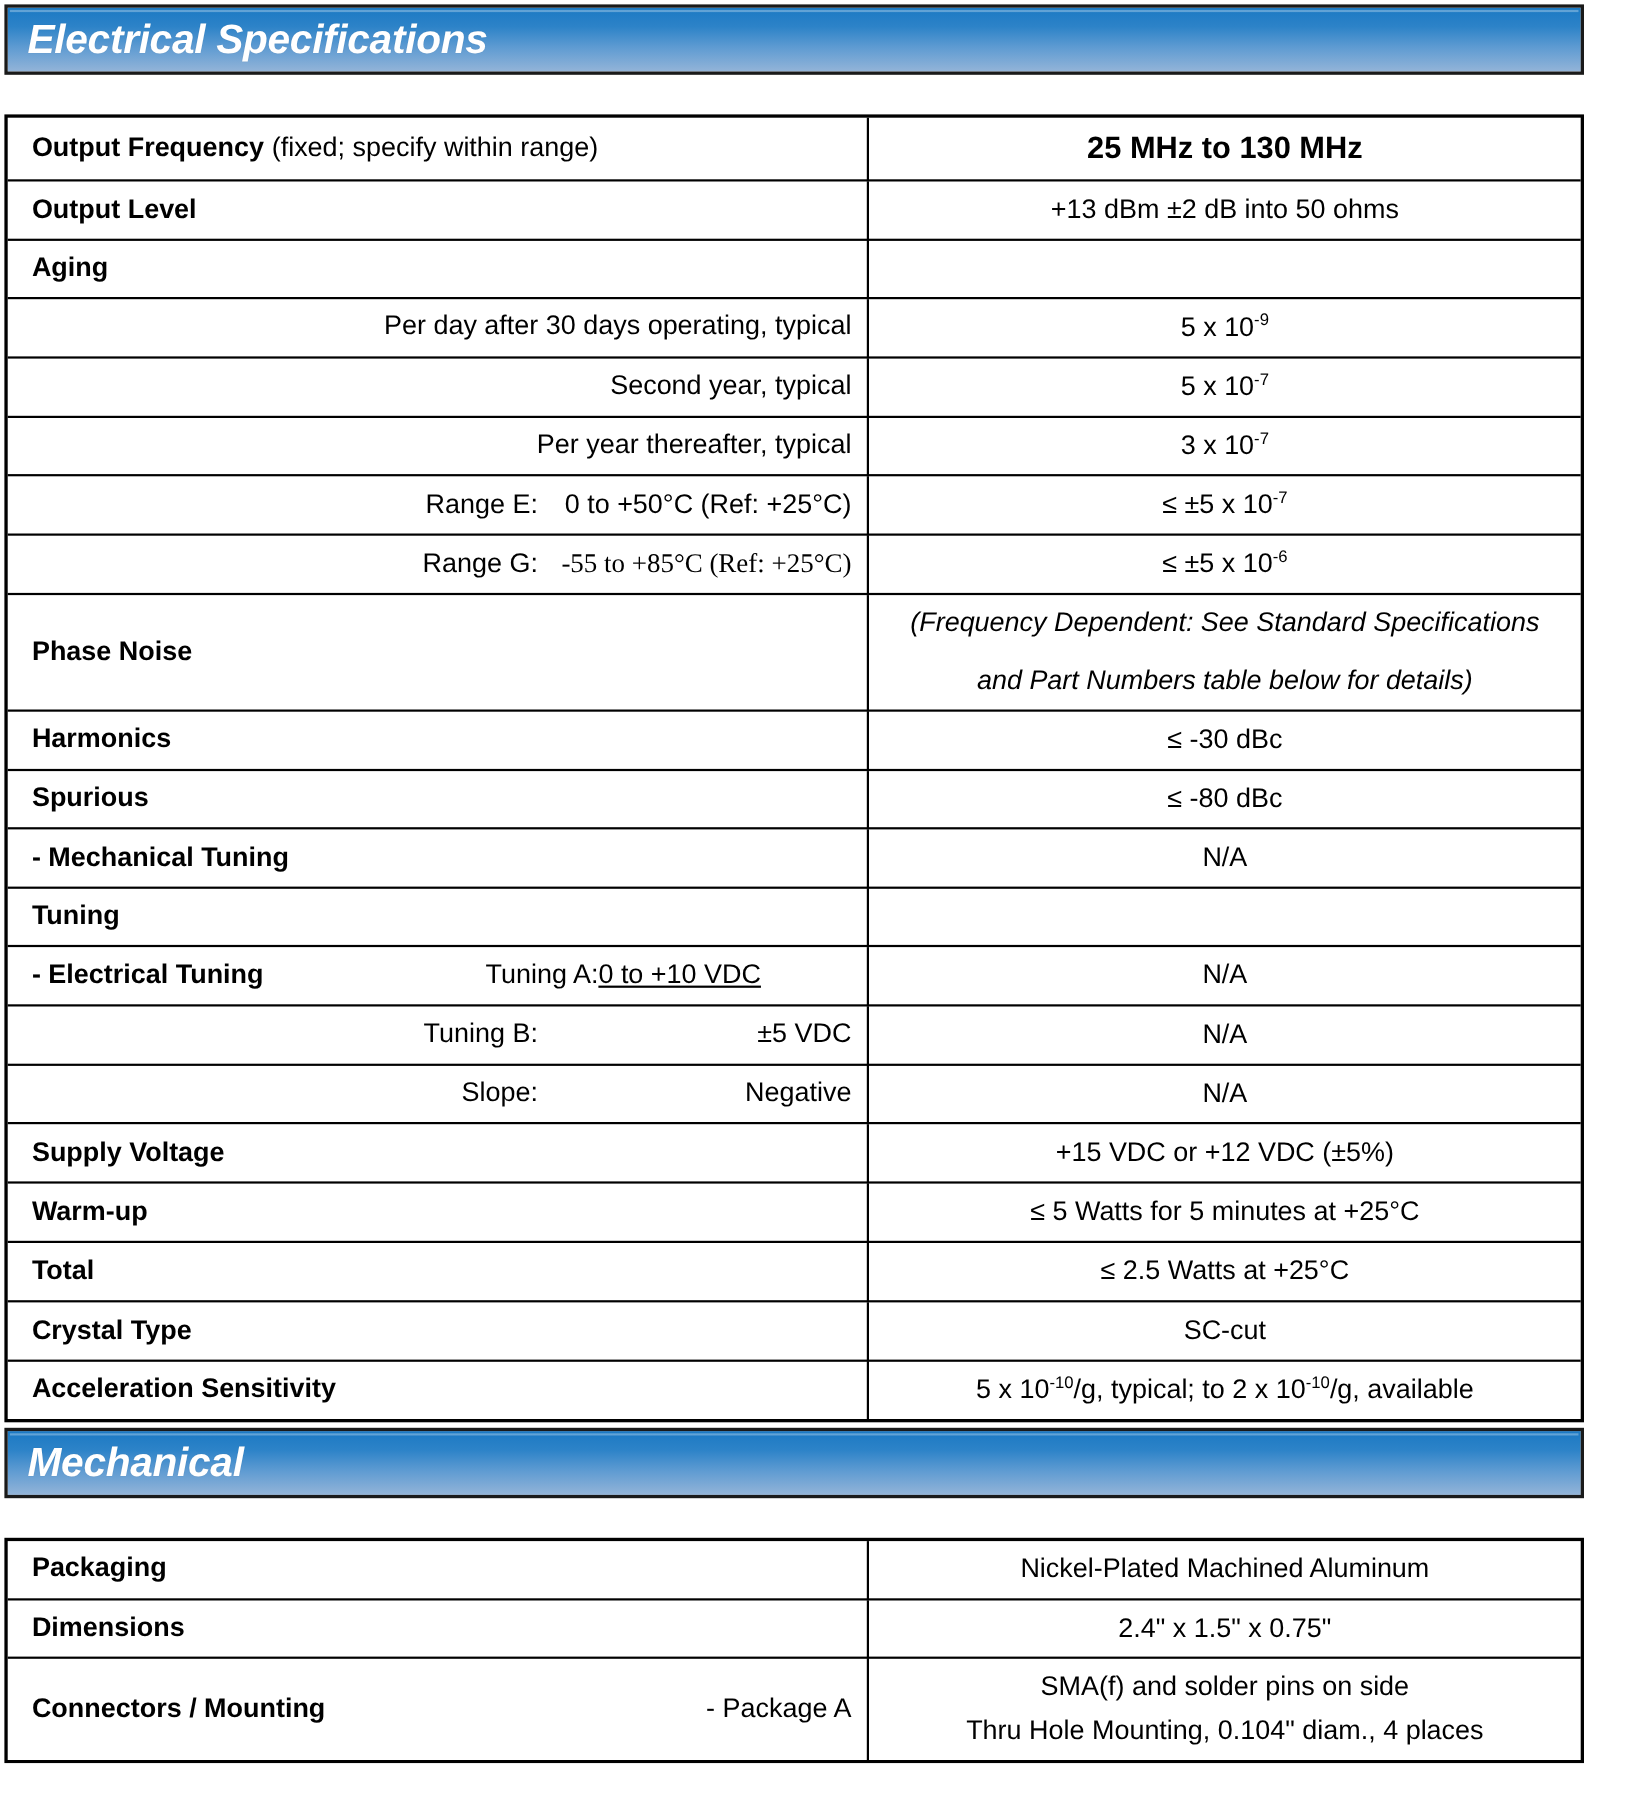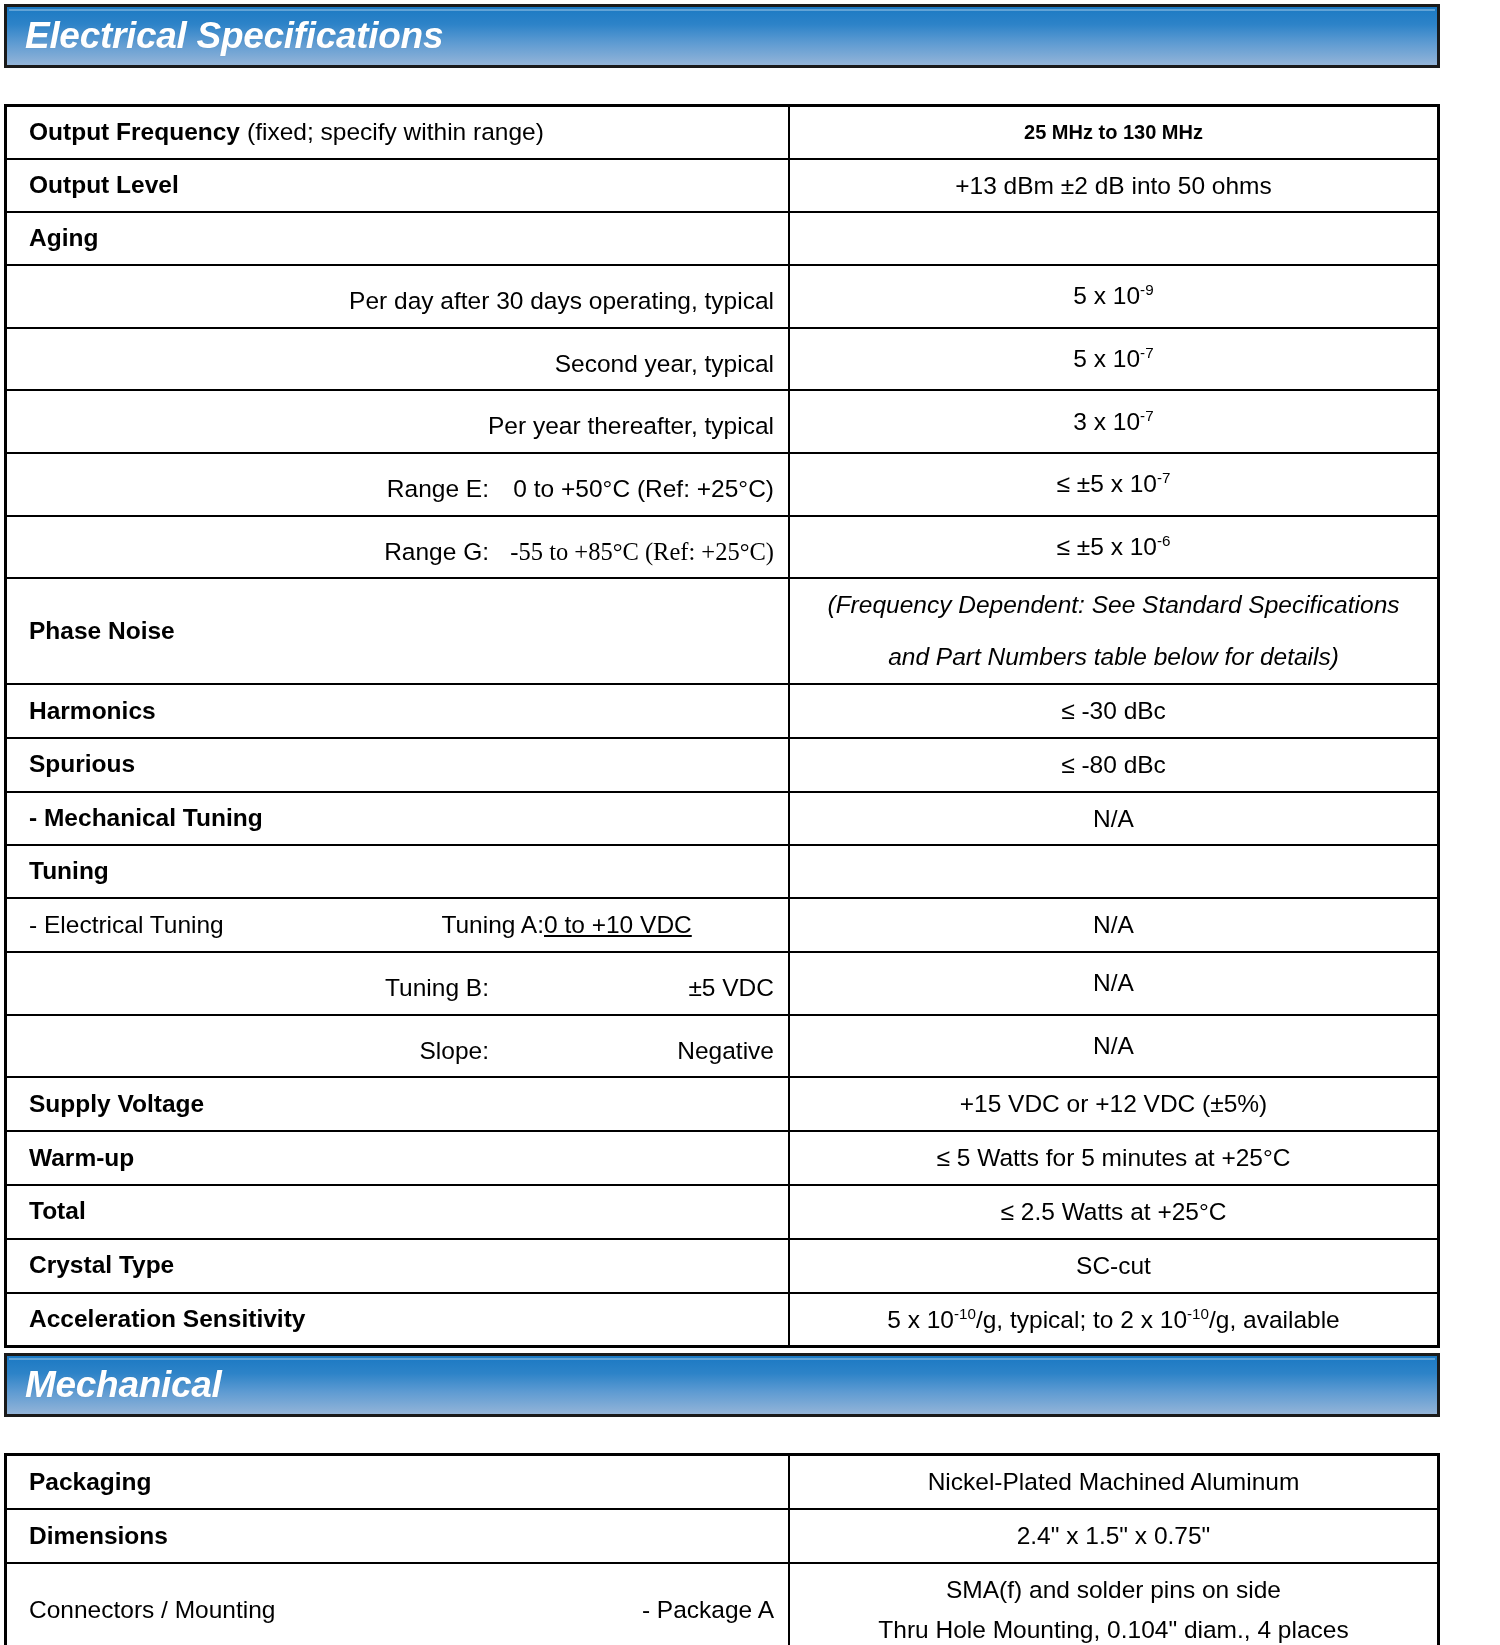--- a/index.html
+++ b/index.html
@@ -139,7 +139,7 @@
     font-size: 24.5px;
     line-height: 1.3;
   }
-  .val.bold { font-weight: bold; font-size: 20px; }
+  .val.bold { font-weight: bold; font-size: 28px; }
   .val.italic { font-style: italic; }
   .val .line { display: block; white-space: nowrap; }
   .val .line + .line { margin-top: 20px; }

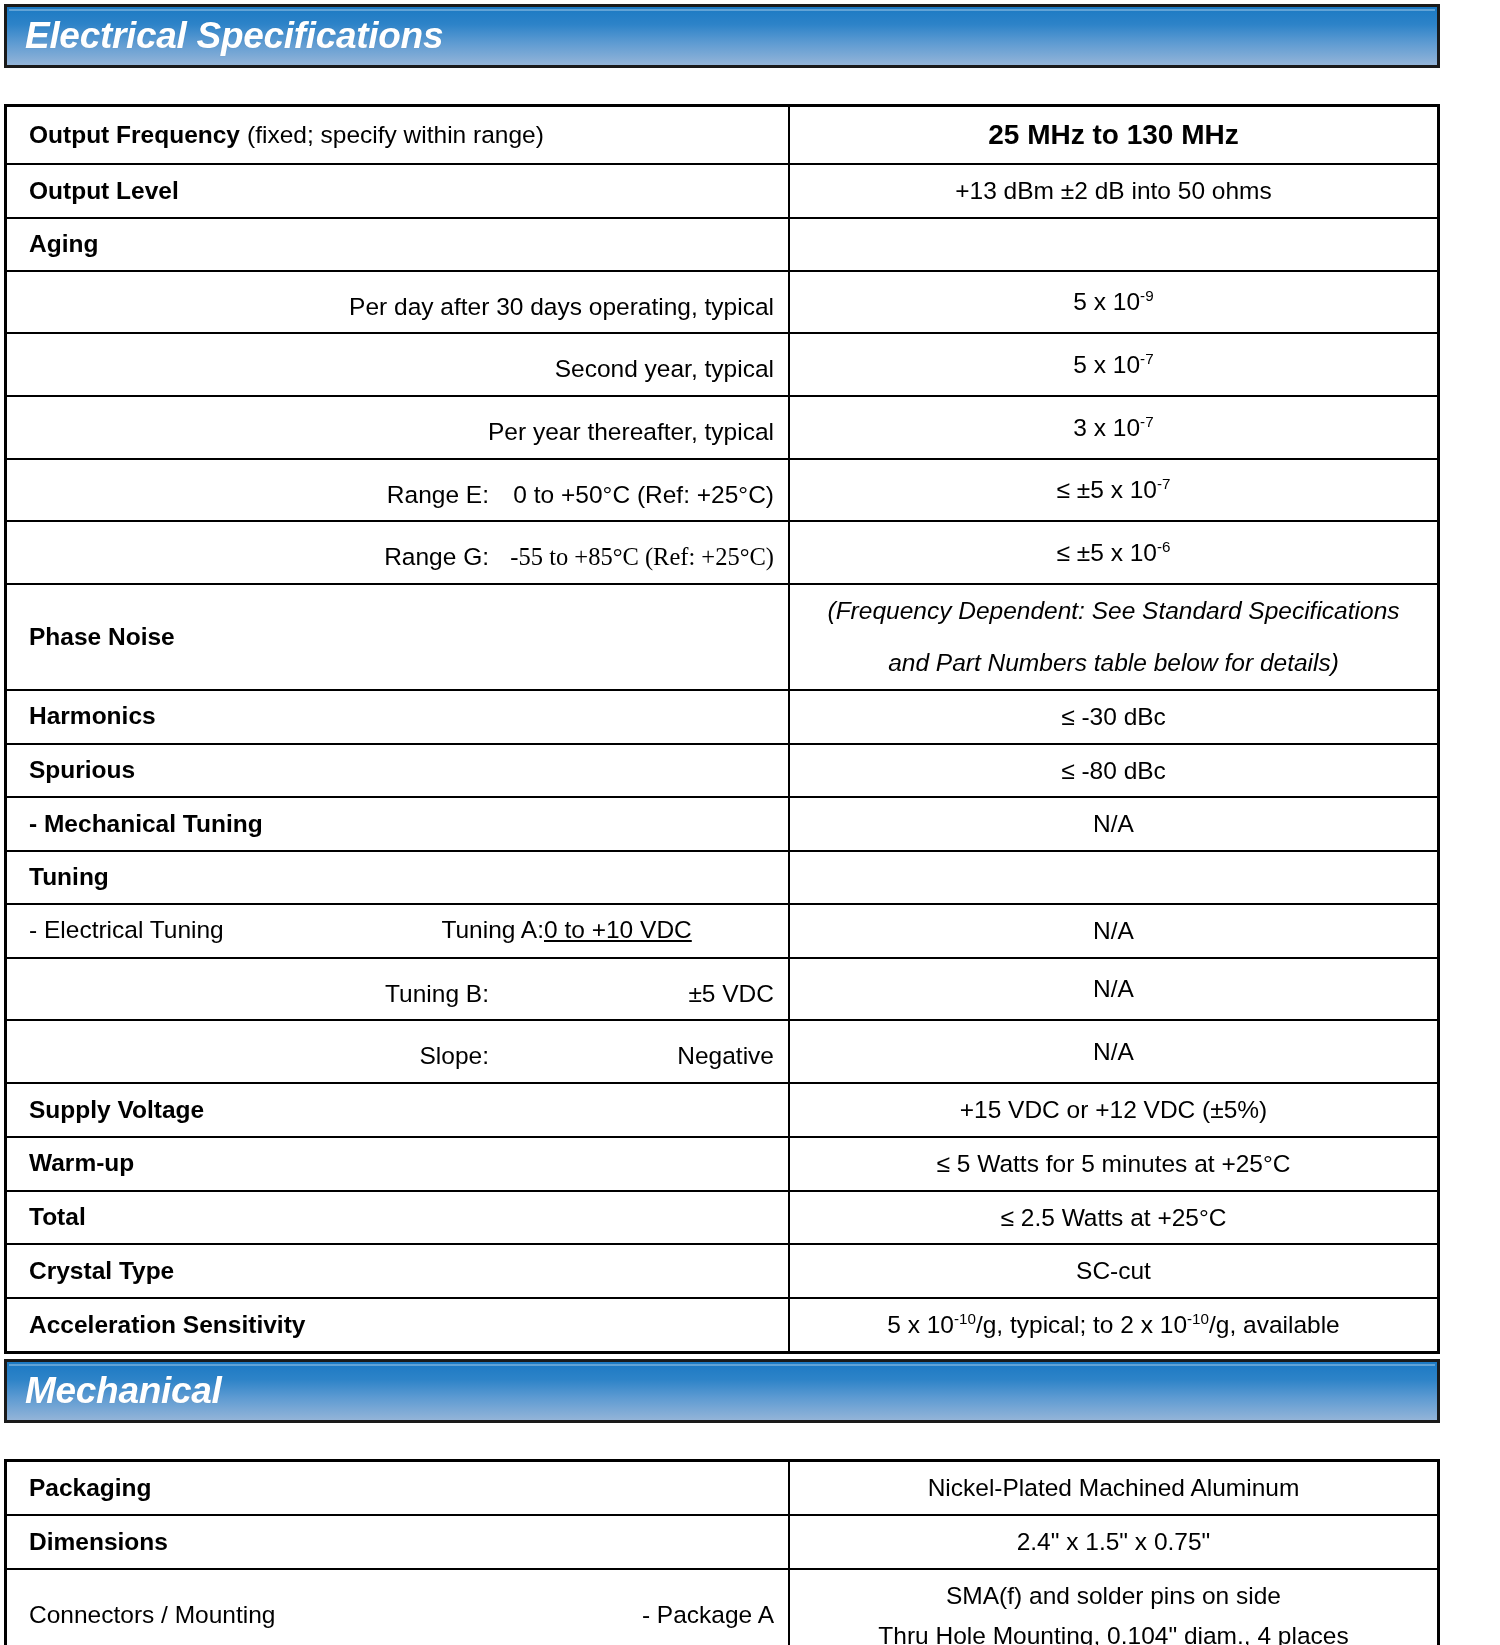--- a/index.html
+++ b/index.html
@@ -94,7 +94,7 @@
 
   
   .sublbl {
-    padding: 20px 14px 10px 22px;
+    padding: 10px 14px 10px 22px;
     min-height: 44px;
     display: flex;
     align-items: flex-end;

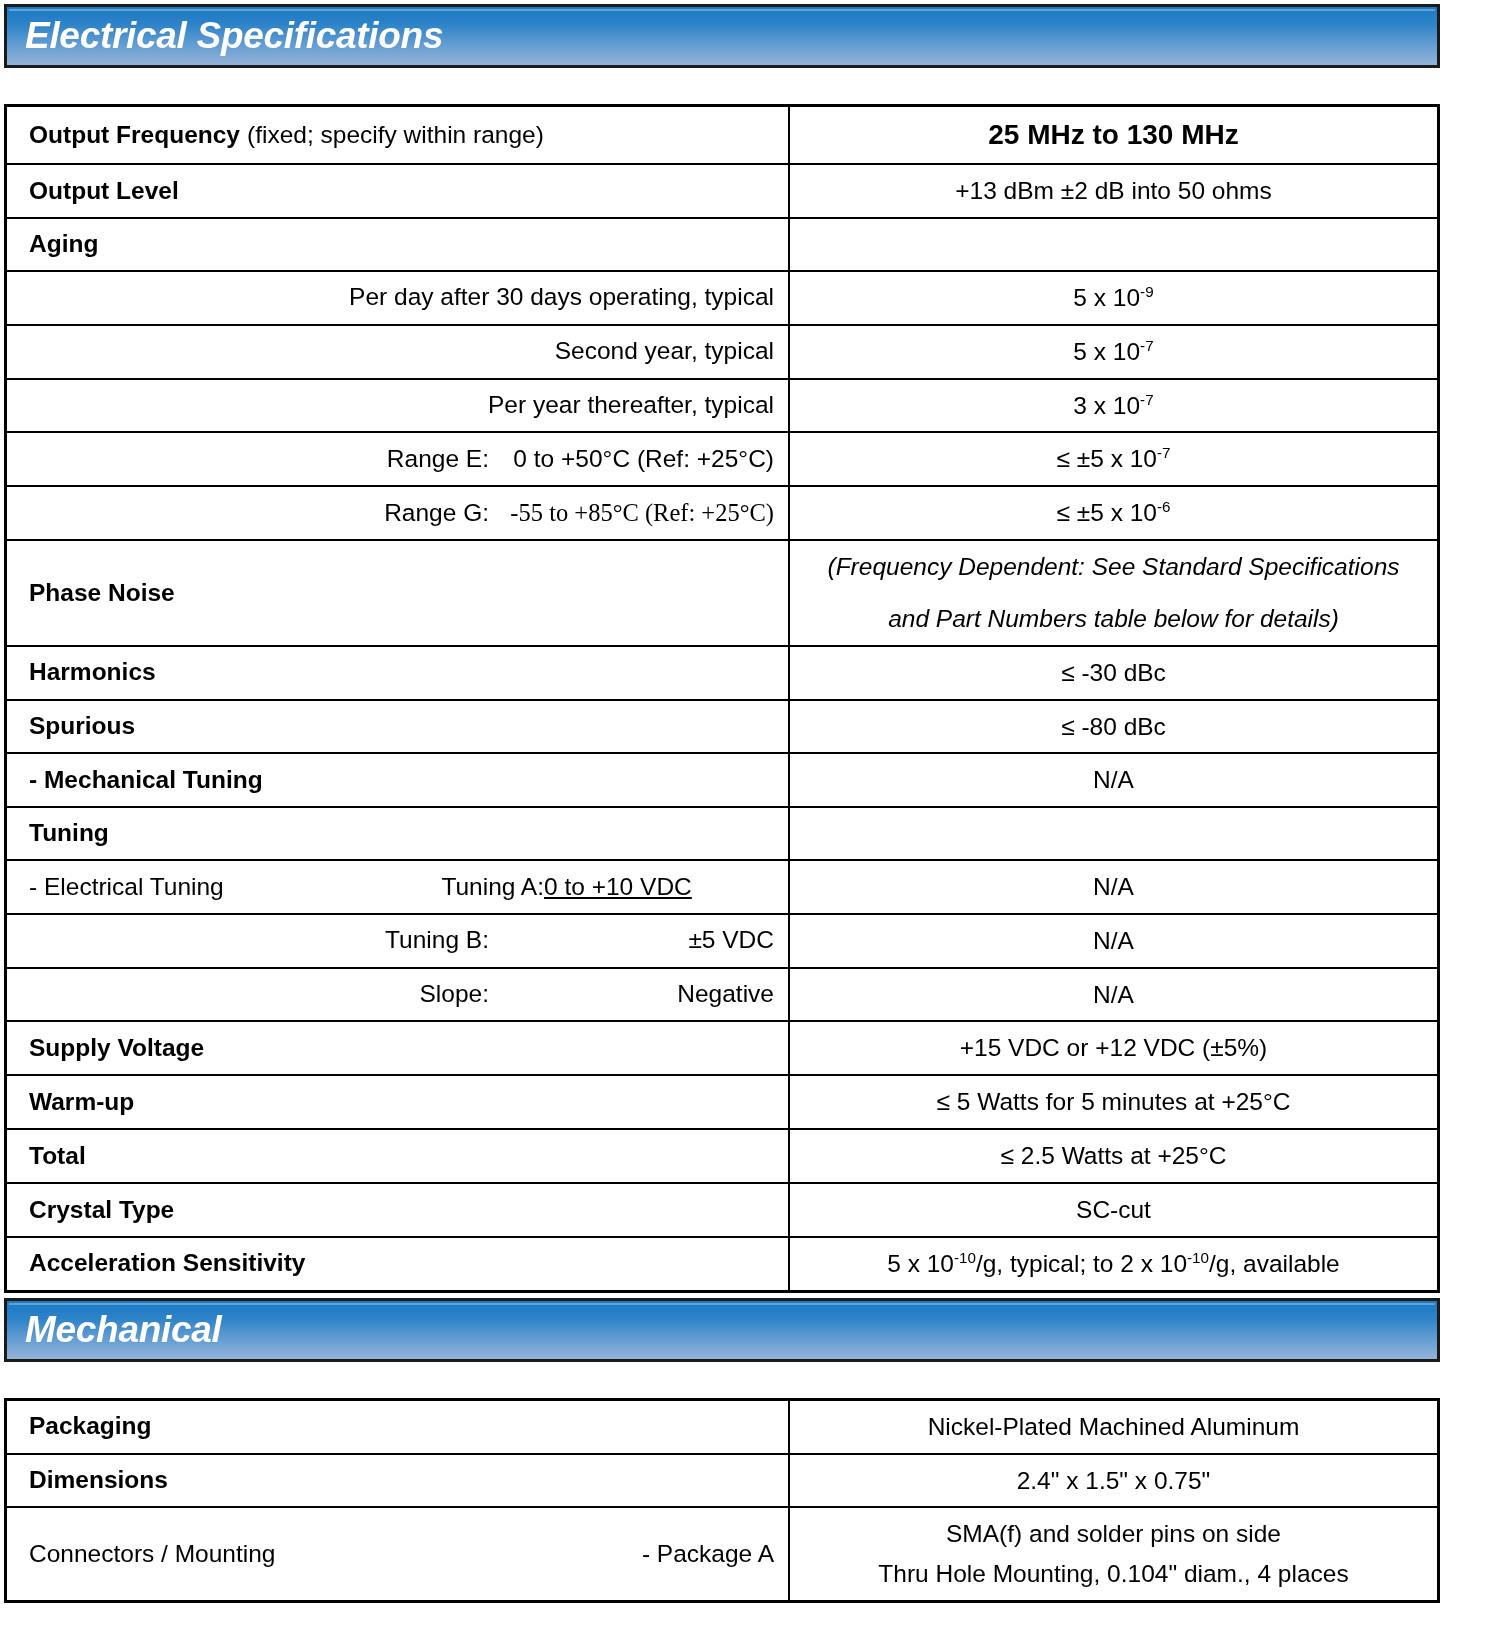--- a/index.html
+++ b/index.html
@@ -124,7 +124,7 @@
     line-height: 1.25;
     white-space: nowrap;
   }
-  .lbl-split .left { font-weight: normal; }
+  .lbl-split .left { font-weight: bold; }
   .lbl-split .right { font-weight: normal; display: flex; }
 
   

